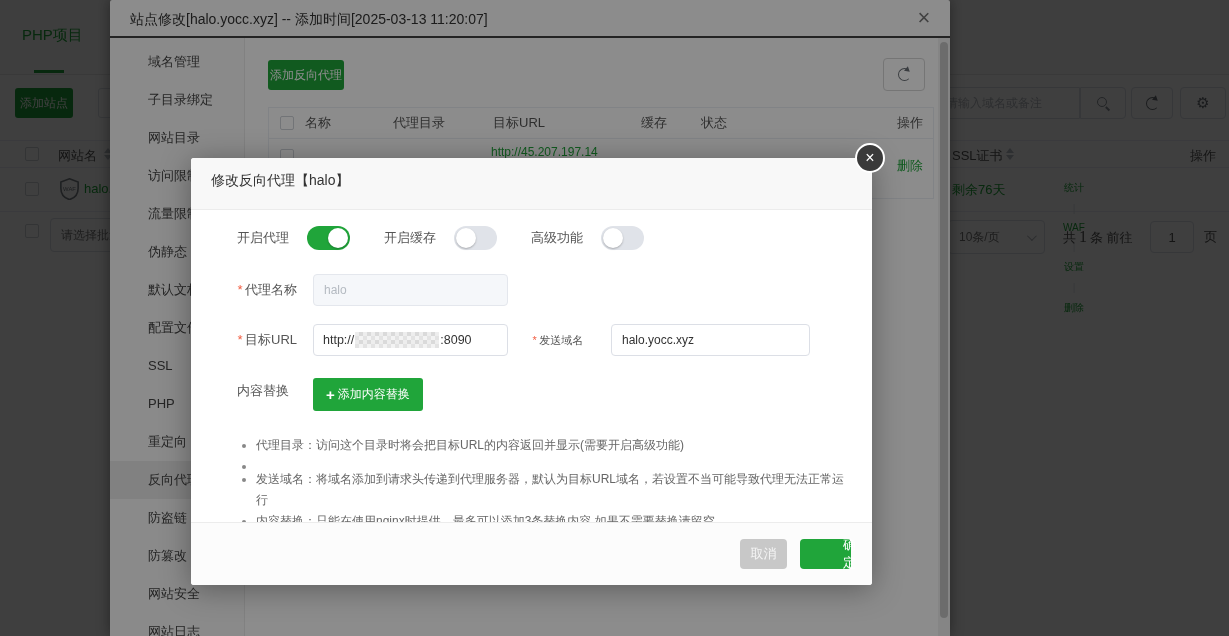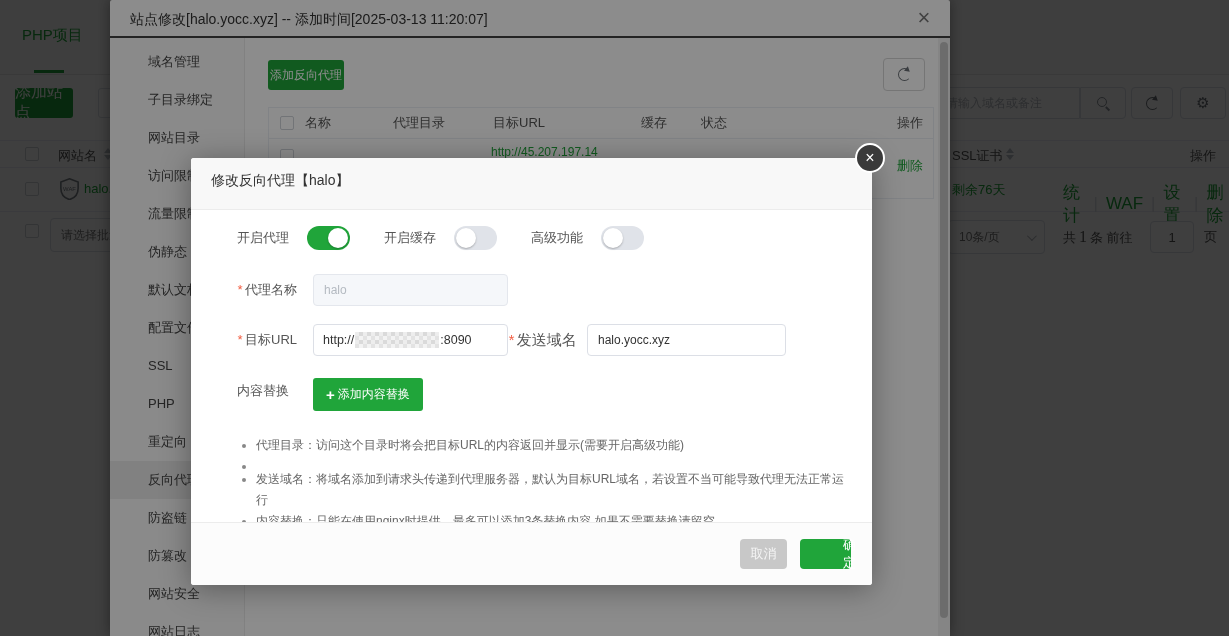--- a/index.html
+++ b/index.html
@@ -13,7 +13,7 @@
   .mp-tab { position:absolute; left:22px; top:26px; font-size:15px; color:#20a53a; }
   .mp-tab-underline { position:absolute; left:34px; top:70px; width:30px; height:3px; background:#20a53a; }
   .btn-green { display:flex; align-items:center; justify-content:center; background:#20a53a; color:#fff; border-radius:3px; cursor:pointer; }
-  .mp-add-site { position:absolute; left:15px; top:88px; width:58px; height:30px; font-size:16px; }
+  .mp-add-site { position:absolute; left:15px; top:88px; width:58px; height:30px; font-size:12px; }
   .mp-stub-btn { position:absolute; left:98px; top:88px; width:112px; height:30px; border:1px solid #dcdfe6; border-radius:3px; background:#fff; }
   .mp-search { position:absolute; left:935px; top:87px; width:145px; height:32px; border:1px solid #dcdfe6; border-radius:4px 0 0 4px; padding:0 10px; font-size:12px; color:#333; background:#fff; font-family:inherit; }
   .mp-search::placeholder { color:#b6bac1; }

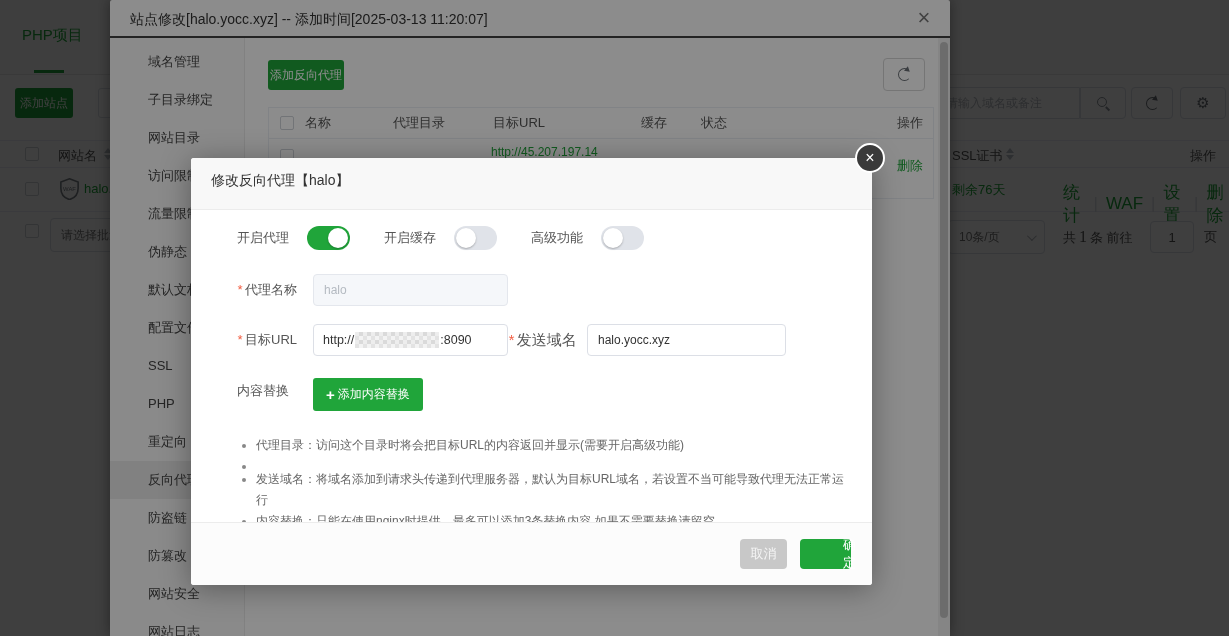--- a/index.html
+++ b/index.html
@@ -39,7 +39,7 @@
   .site-shield { position:absolute; left:60px; top:10px; }
   .site-name { position:absolute; left:84px; top:13px; font-size:13px; color:#20a53a; }
   .ssl-status { position:absolute; left:952px; top:13px; font-size:13px; color:#20a53a; }
-  .row-actions { position:absolute; left:1063px; top:13px; font-size:17px; color:#20a53a; display:flex; gap:8px; align-items:center; }
+  .row-actions { position:absolute; left:1063px; top:13px; font-size:10px; color:#20a53a; display:flex; gap:8px; align-items:center;flex-direction:column; }
   .row-actions .sep { color:#dcdfe6; }
   .row-actions span[data-interactable="true"] { cursor:pointer; }
   .mp-batch-cb { position:absolute; left:25px; top:224px; }

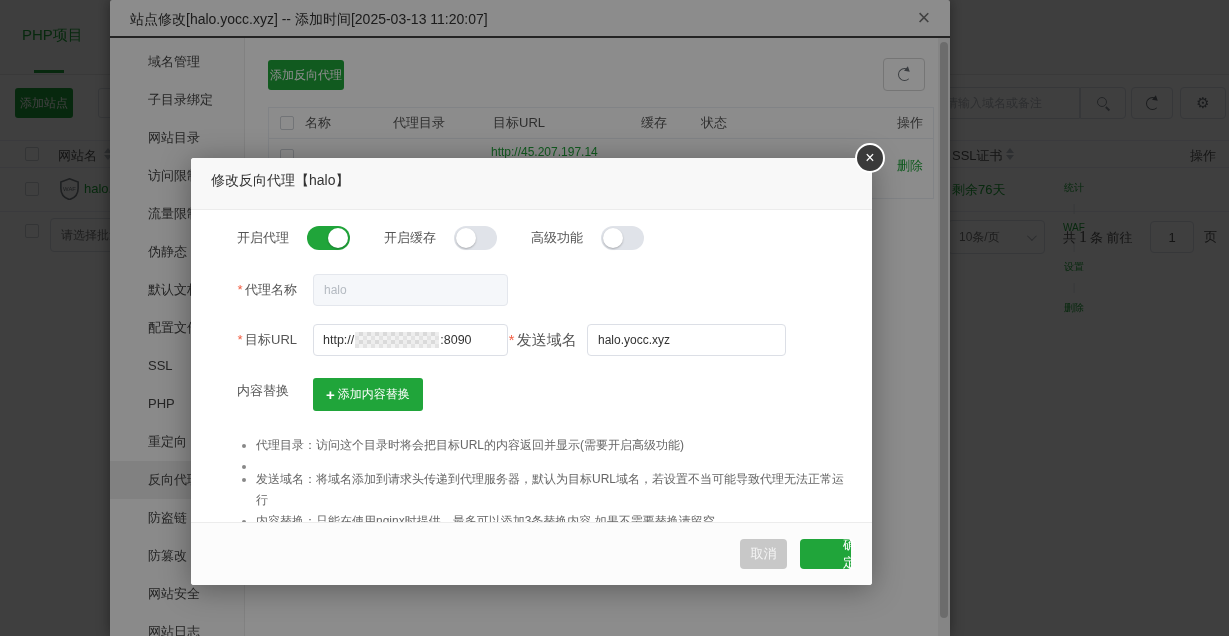--- a/index.html
+++ b/index.html
@@ -92,7 +92,7 @@
   .tgl-gap { width:34px; flex:none; }
   .mt24 { margin-top:24px; } .mt18 { margin-top:18px; } .mt22 { margin-top:22px; }
   .flabel { width:76px; font-size:13px; color:#555; flex:none; }
-  .flabel2 { width:79px; font-size:15px; color:#555; flex:none; }
+  .flabel2 { width:79px; font-size:11px; color:#555; flex:none; margin-left:24px; }
   .req { color:#f25e43; margin-right:3px; }
   .tinput { width:195px; height:32px; border:1px solid #dcdfe6; border-radius:4px; padding:0 10px; font-size:12px; color:#333; background:#fff; font-family:inherit; }
   .tinput.disabled { background:#f5f7fa; border-color:#e4e7ed; color:#b4bac1; }

